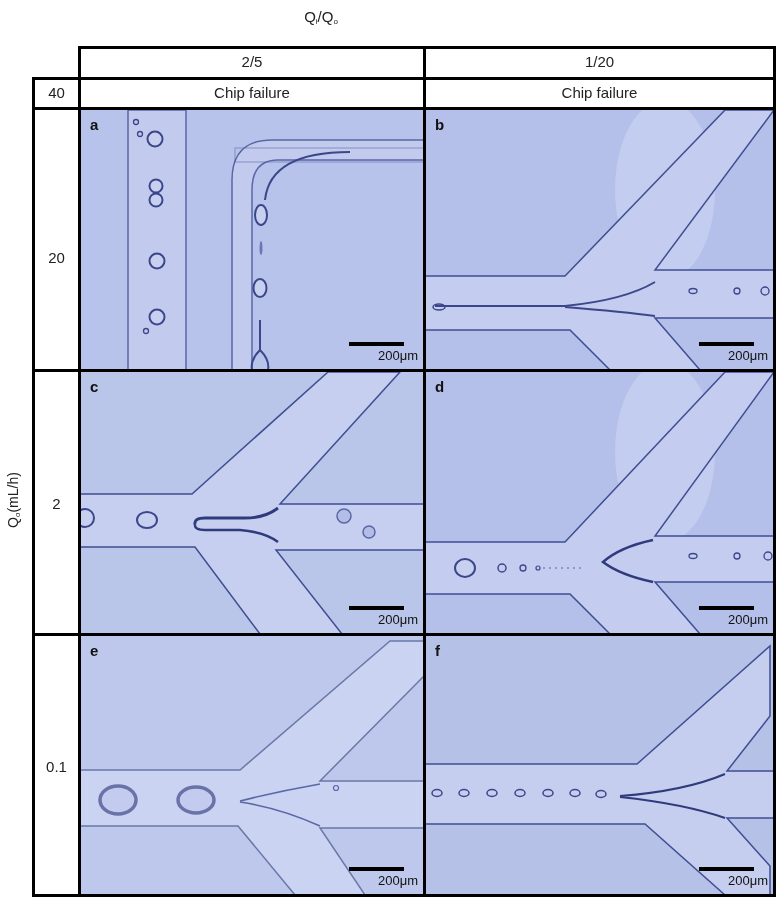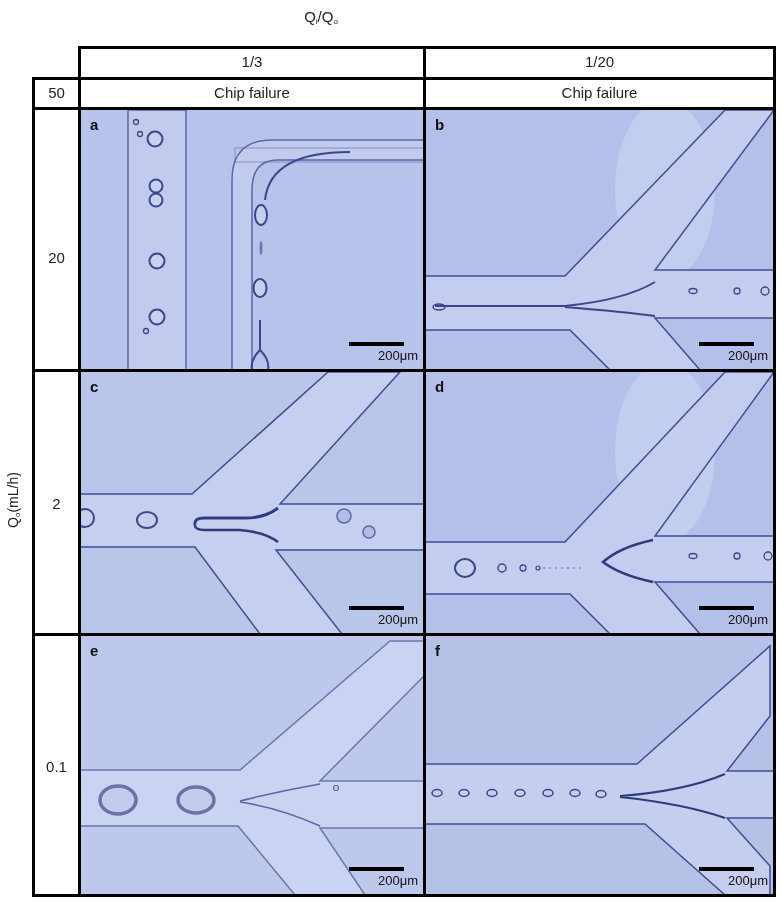--- a/index.html
+++ b/index.html
@@ -30,7 +30,7 @@
   <span>Q</span><sub>o</sub><span>(mL/h)</span>
 </div>
 
-<div class="cell-text" style="left:80px;width:344px;top:53px;">1/3</div>
+<div class="cell-text" style="left:80px;width:344px;top:53px;">2/5</div>
 <div class="cell-text" style="left:425px;width:349px;top:53px;text-align:center;">1/20</div>
 <div class="cell-text" style="left:34px;width:45px;top:84px;">50</div>
 <div class="cell-text" style="left:80px;width:344px;top:84px;">Chip failure</div>

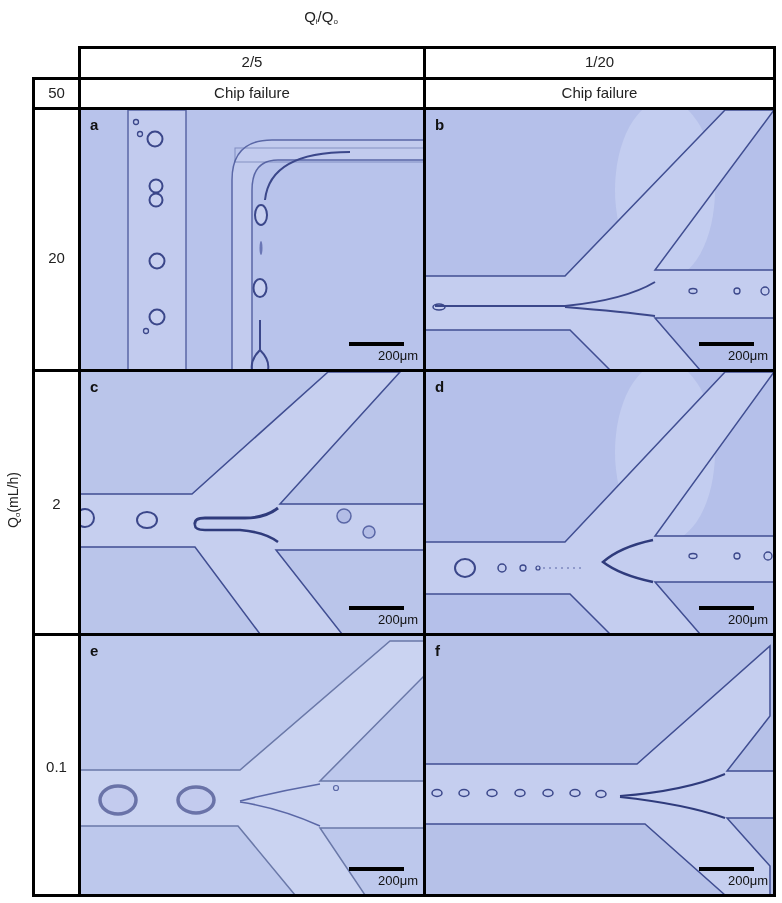--- a/index.html
+++ b/index.html
@@ -32,7 +32,7 @@
 
 <div class="cell-text" style="left:80px;width:344px;top:53px;">2/5</div>
 <div class="cell-text" style="left:425px;width:349px;top:53px;text-align:center;">1/20</div>
-<div class="cell-text" style="left:34px;width:45px;top:84px;">50</div>
+<div class="cell-text" style="left:34px;width:45px;top:84px;">40</div>
 <div class="cell-text" style="left:80px;width:344px;top:84px;">Chip failure</div>
 <div class="cell-text" style="left:425px;width:349px;top:84px;">Chip failure</div>
 <div class="cell-text" style="left:34px;width:45px;top:249px;">20</div>

